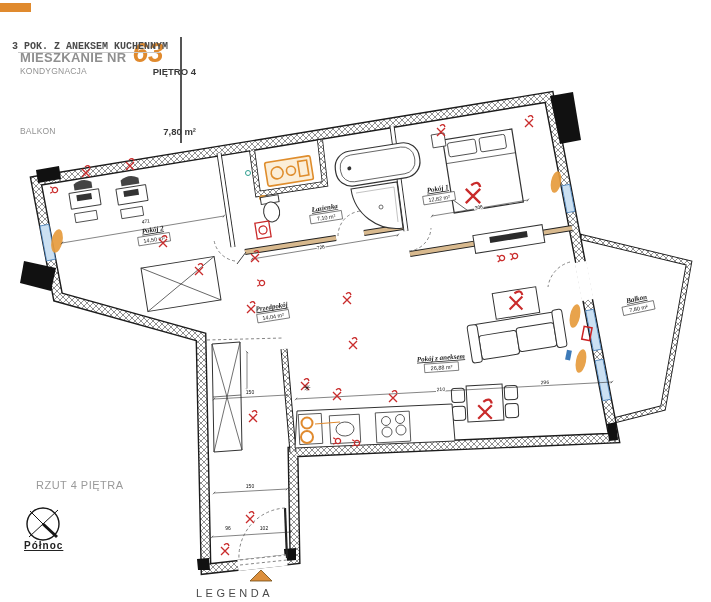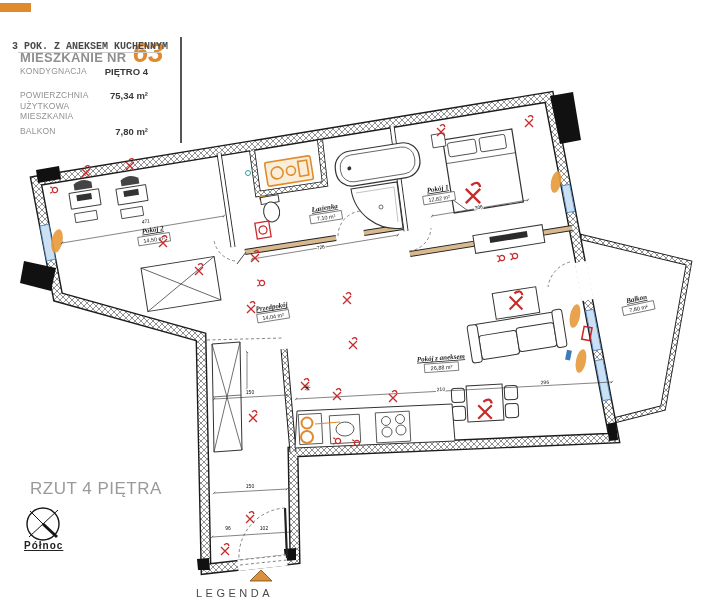--- a/index.html
+++ b/index.html
@@ -15,7 +15,7 @@
   .subtitle{position:absolute;left:12px;top:41px;font-size:10px;font-weight:bold;color:#4A4A4A;font-family:Liberation Mono, monospace;}
   .subtitle-rule{position:absolute;left:18px;top:52px;width:142px;height:1px;background:#C9C9C9;}
   .v-divider{position:absolute;left:180px;top:37px;width:1.5px;height:106px;background:#555;}
-  .spec-row{position:absolute;left:20px;width:128px;display:flex;align-items:flex-start;}
+  .spec-row{position:absolute;left:20px;width:176px;display:flex;align-items:flex-end;}
   .spec-label{width:96px;font-size:8.5px;color:#929292;line-height:1.25;letter-spacing:.2px;}
   .spec-value{flex:1;text-align:right;font-size:9.5px;font-weight:bold;color:#3A3A3A;white-space:nowrap;}
   .row1{top:66px;} .row2{top:90px;} .row3{top:126px;}

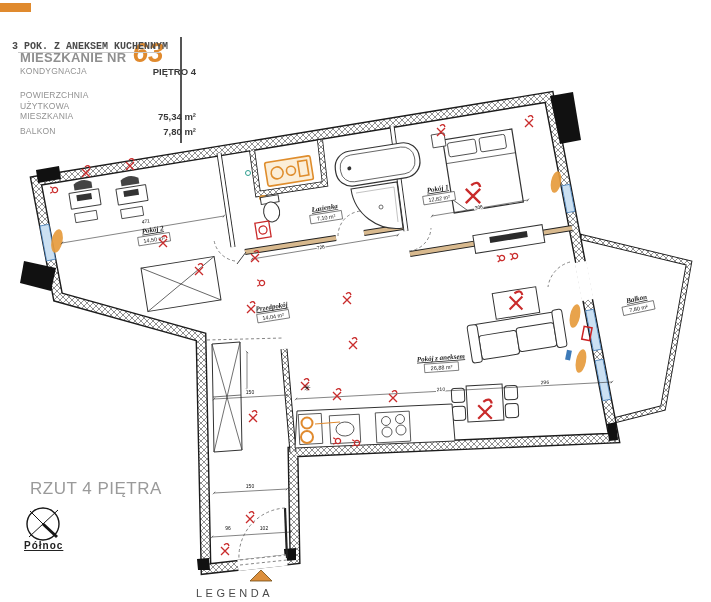--- a/index.html
+++ b/index.html
@@ -338,10 +338,6 @@
     <div class="spec-label">KONDYGNACJA</div>
     <div class="spec-value">PIĘTRO 4</div>
   </div>
-  <div class="spec-row row2">
-    <div class="spec-label">POWIERZCHNIA UŻYTKOWA MIESZKANIA</div>
-    <div class="spec-value">75,34 m²</div>
-  </div>
   <div class="spec-row row3">
     <div class="spec-label">BALKON</div>
     <div class="spec-value">7,80 m²</div>

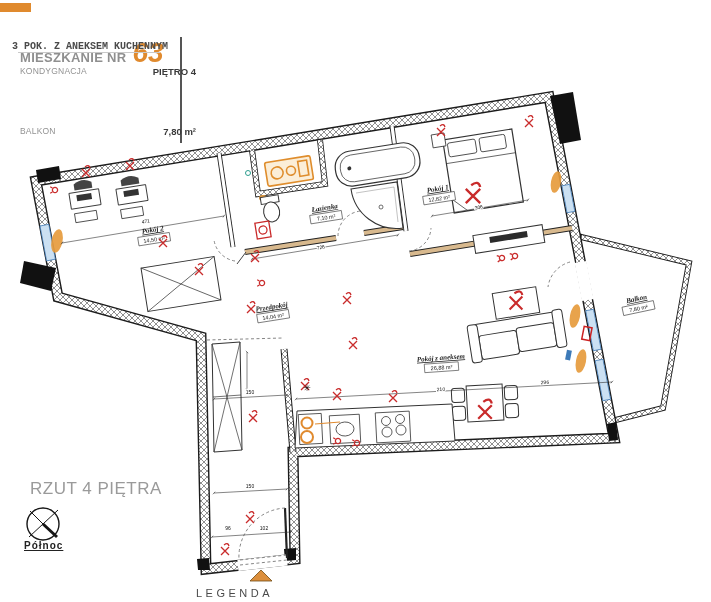--- a/index.html
+++ b/index.html
@@ -21,7 +21,7 @@
   .row1{top:66px;} .row2{top:90px;} .row3{top:126px;}
 
   
-  .plan-label{position:absolute;left:30px;top:479px;font-size:17px;color:#9A9A9A;letter-spacing:.5px;}
+  .plan-label{position:absolute;left:36px;top:479px;font-size:11px;color:#9A9A9A;letter-spacing:.5px;}
   .compass-label{position:absolute;left:24px;top:540px;font-size:10px;font-weight:bold;color:#222;letter-spacing:1px;text-decoration:underline;}
   .legend-label{position:absolute;left:196px;top:587px;font-size:11px;color:#4A4A4A;letter-spacing:3.5px;}
 

